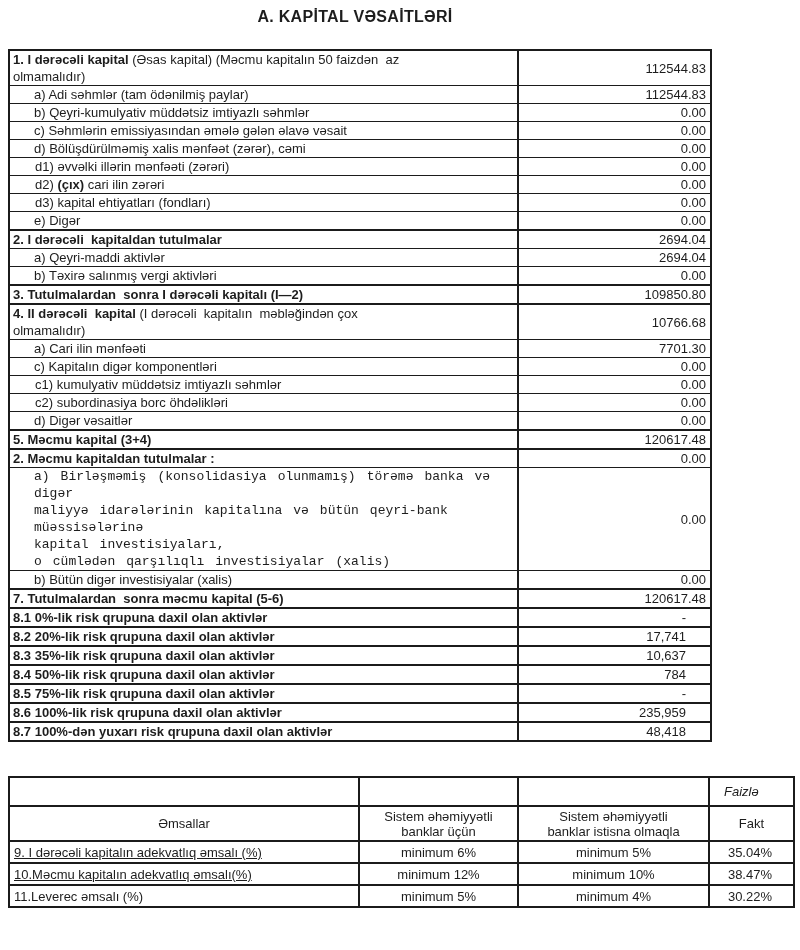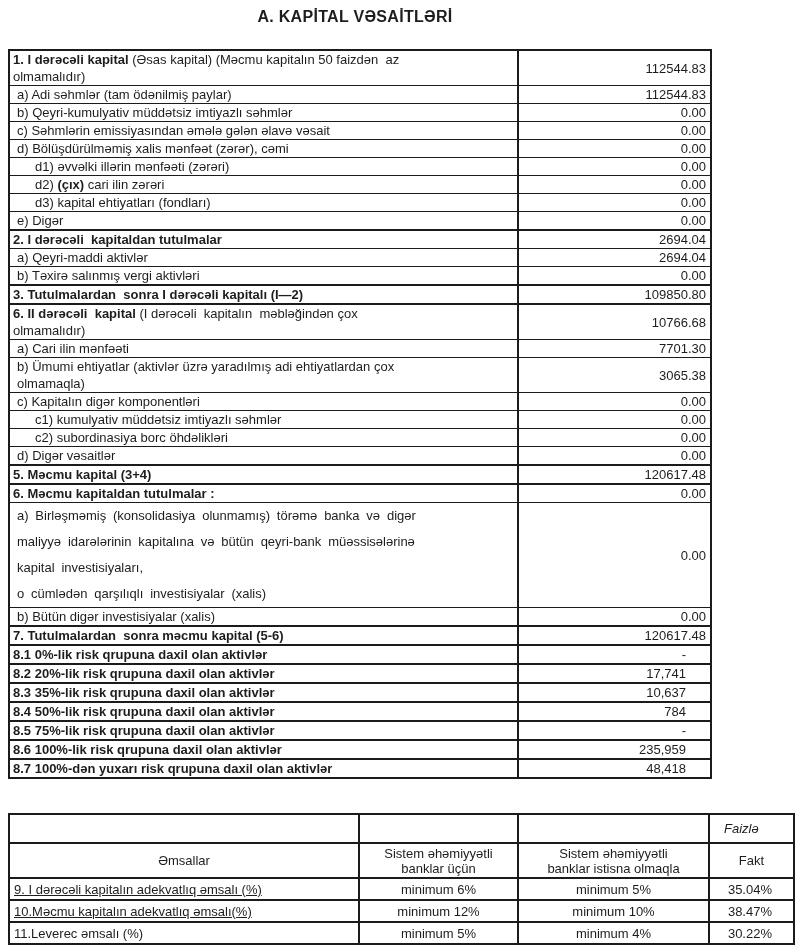--- a/index.html
+++ b/index.html
@@ -33,7 +33,7 @@
   tr.cap-row.major td { border-top:2px solid #1b1b1b; }
   .capital .label { white-space:pre-wrap; }
   .capital .label.ind0 { padding-left:3px; }
-  .capital .label.ind1 { padding-left:7px; }
+  .capital .label.ind1 { padding-left:24px; }
   .capital .label.ind2 { padding-left:25px; }
   .capital .label.tall { line-height:26px; word-spacing:3.2px; }
   .capital .b { font-weight:bold; }

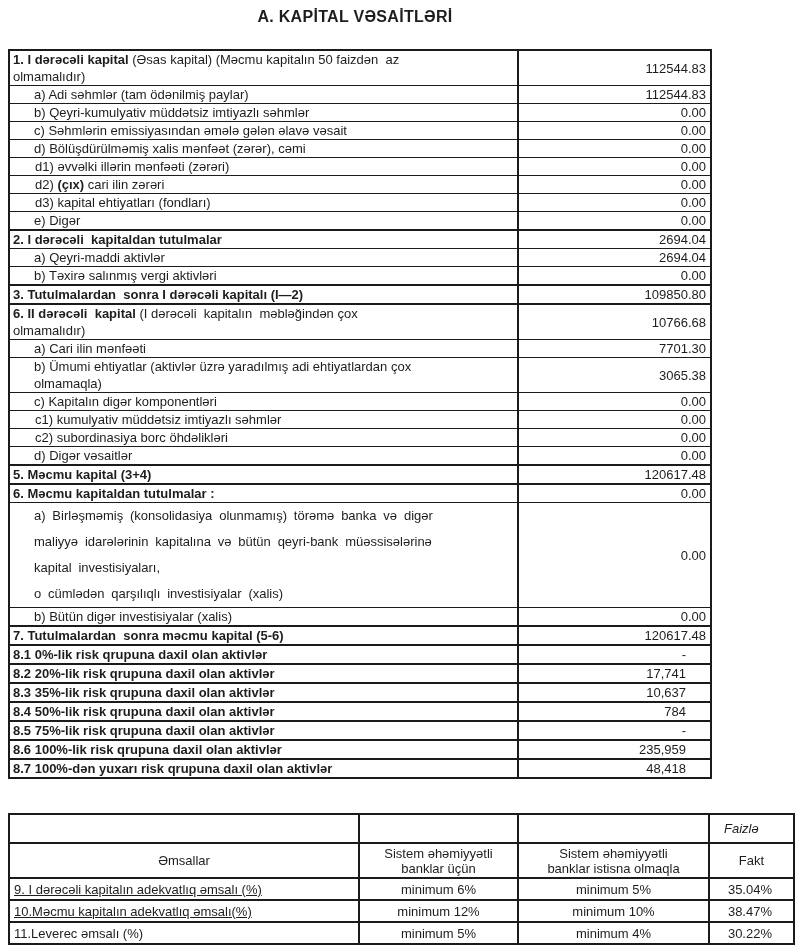--- a/index.html
+++ b/index.html
@@ -128,7 +128,7 @@
           <td class="value">109850.80</td>
         </tr>
         <tr class="cap-row major">
-          <td class="label ind0"><span class="b">6. II dərəcəli  kapital</span><span> (I dərəcəli  kapitalın  məbləğindən çox
+          <td class="label ind0"><span class="b">4. II dərəcəli  kapital</span><span> (I dərəcəli  kapitalın  məbləğindən çox
 olmamalıdır)</span></td>
           <td class="value">10766.68</td>
         </tr>

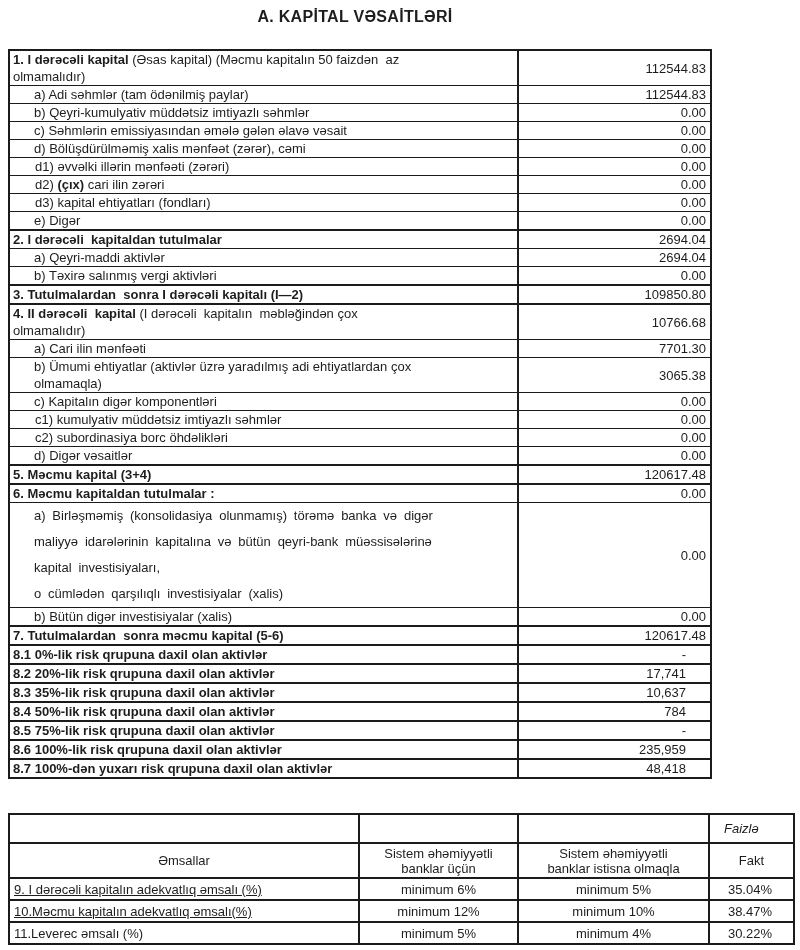--- a/index.html
+++ b/index.html
@@ -135,11 +135,6 @@
         <tr class="cap-row">
           <td class="label ind1"><span>a) Cari ilin mənfəəti</span></td>
           <td class="value">7701.30</td>
-        </tr>
-        <tr class="cap-row">
-          <td class="label ind1"><span>b) Ümumi ehtiyatlar (aktivlər üzrə yaradılmış adi ehtiyatlardan çox
-olmamaqla)</span></td>
-          <td class="value">3065.38</td>
         </tr>
         <tr class="cap-row">
           <td class="label ind1"><span>c) Kapitalın digər komponentləri</span></td>

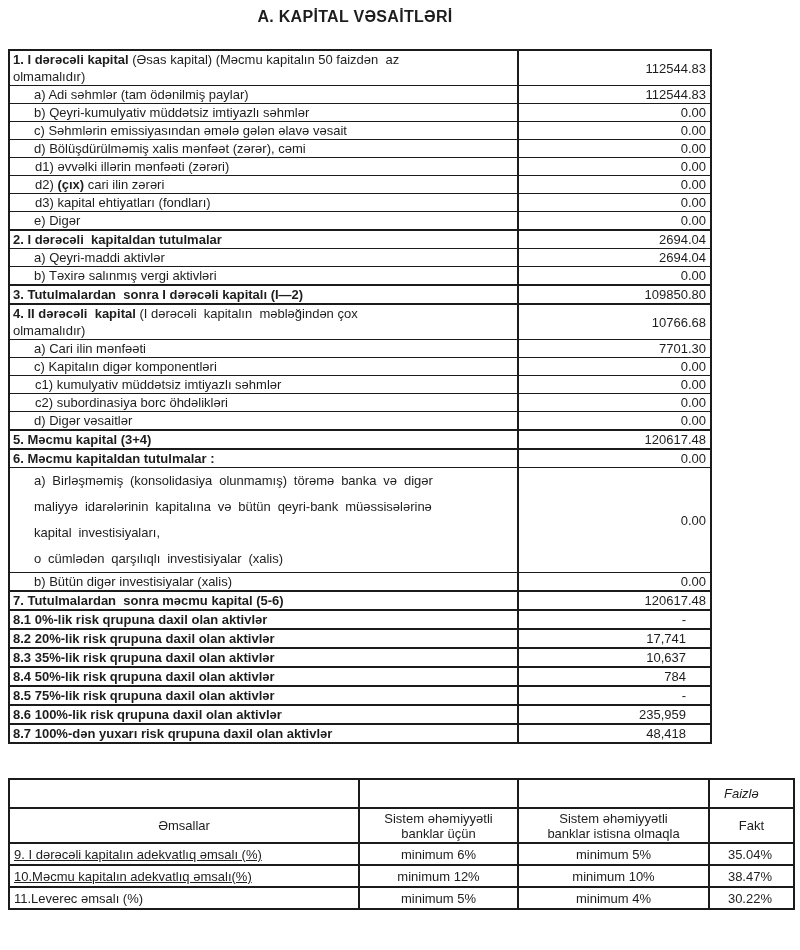--- a/index.html
+++ b/index.html
@@ -157,7 +157,7 @@
           <td class="value">120617.48</td>
         </tr>
         <tr class="cap-row major">
-          <td class="label ind0"><span class="b">6. Məcmu kapitaldan tutulmalar :</span></td>
+          <td class="label ind0"><span class="b">2. Məcmu kapitaldan tutulmalar :</span></td>
           <td class="value">0.00</td>
         </tr>
         <tr class="cap-row">

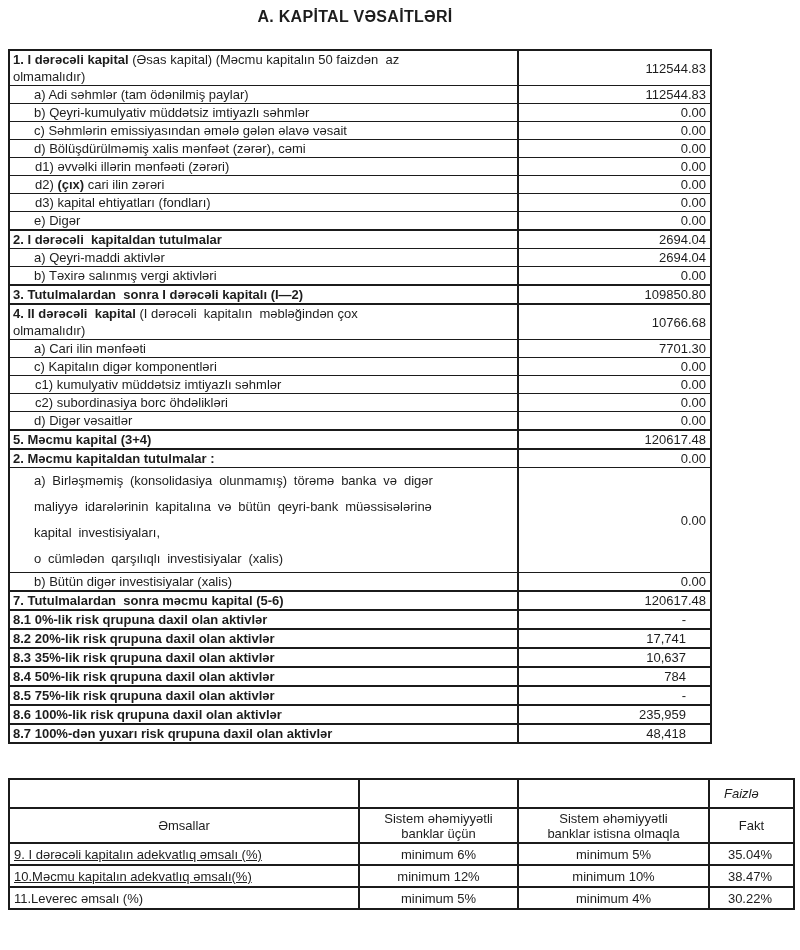--- a/index.html
+++ b/index.html
@@ -35,7 +35,7 @@
   .capital .label.ind0 { padding-left:3px; }
   .capital .label.ind1 { padding-left:24px; }
   .capital .label.ind2 { padding-left:25px; }
-  .capital .label.tall { line-height:26px; word-spacing:3.2px; }
+  .capital .label.tall { line-height:17px; word-spacing:3.2px;font-family:Liberation Mono, monospace; }
   .capital .b { font-weight:bold; }
   .capital .value { text-align:right; padding-right:4px; }
   .capital .value.g8 { padding-right:24px; }

